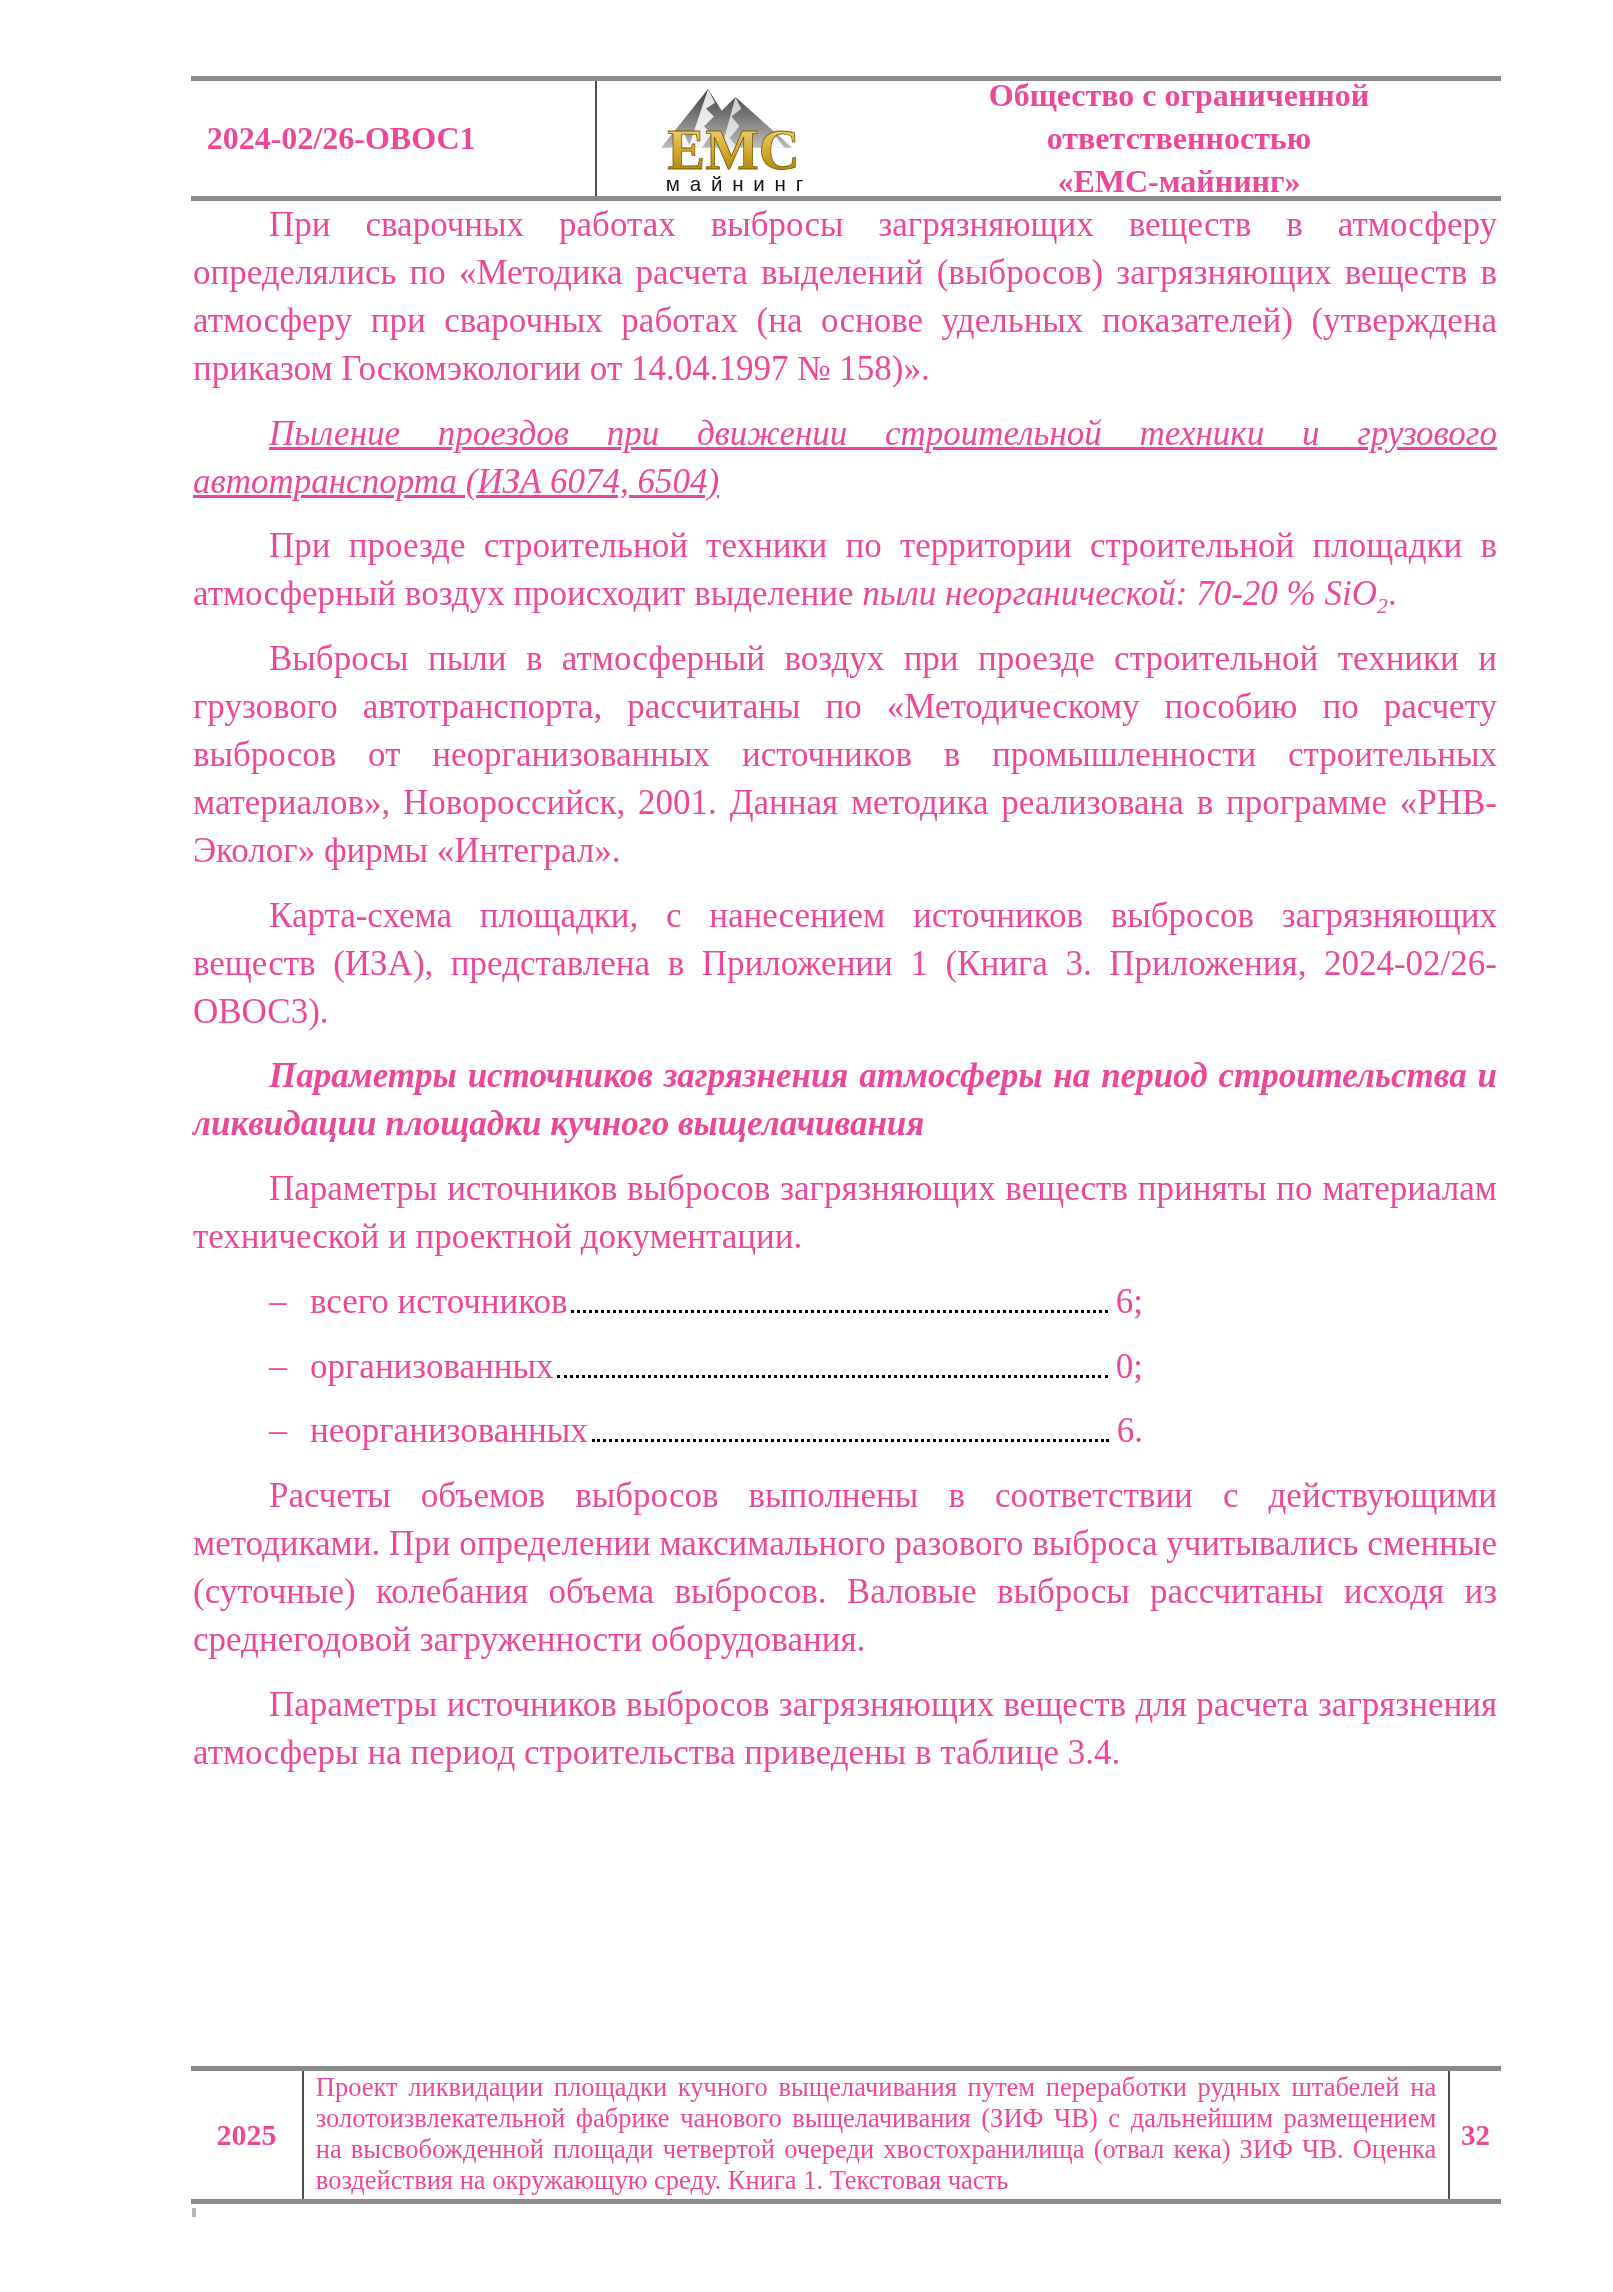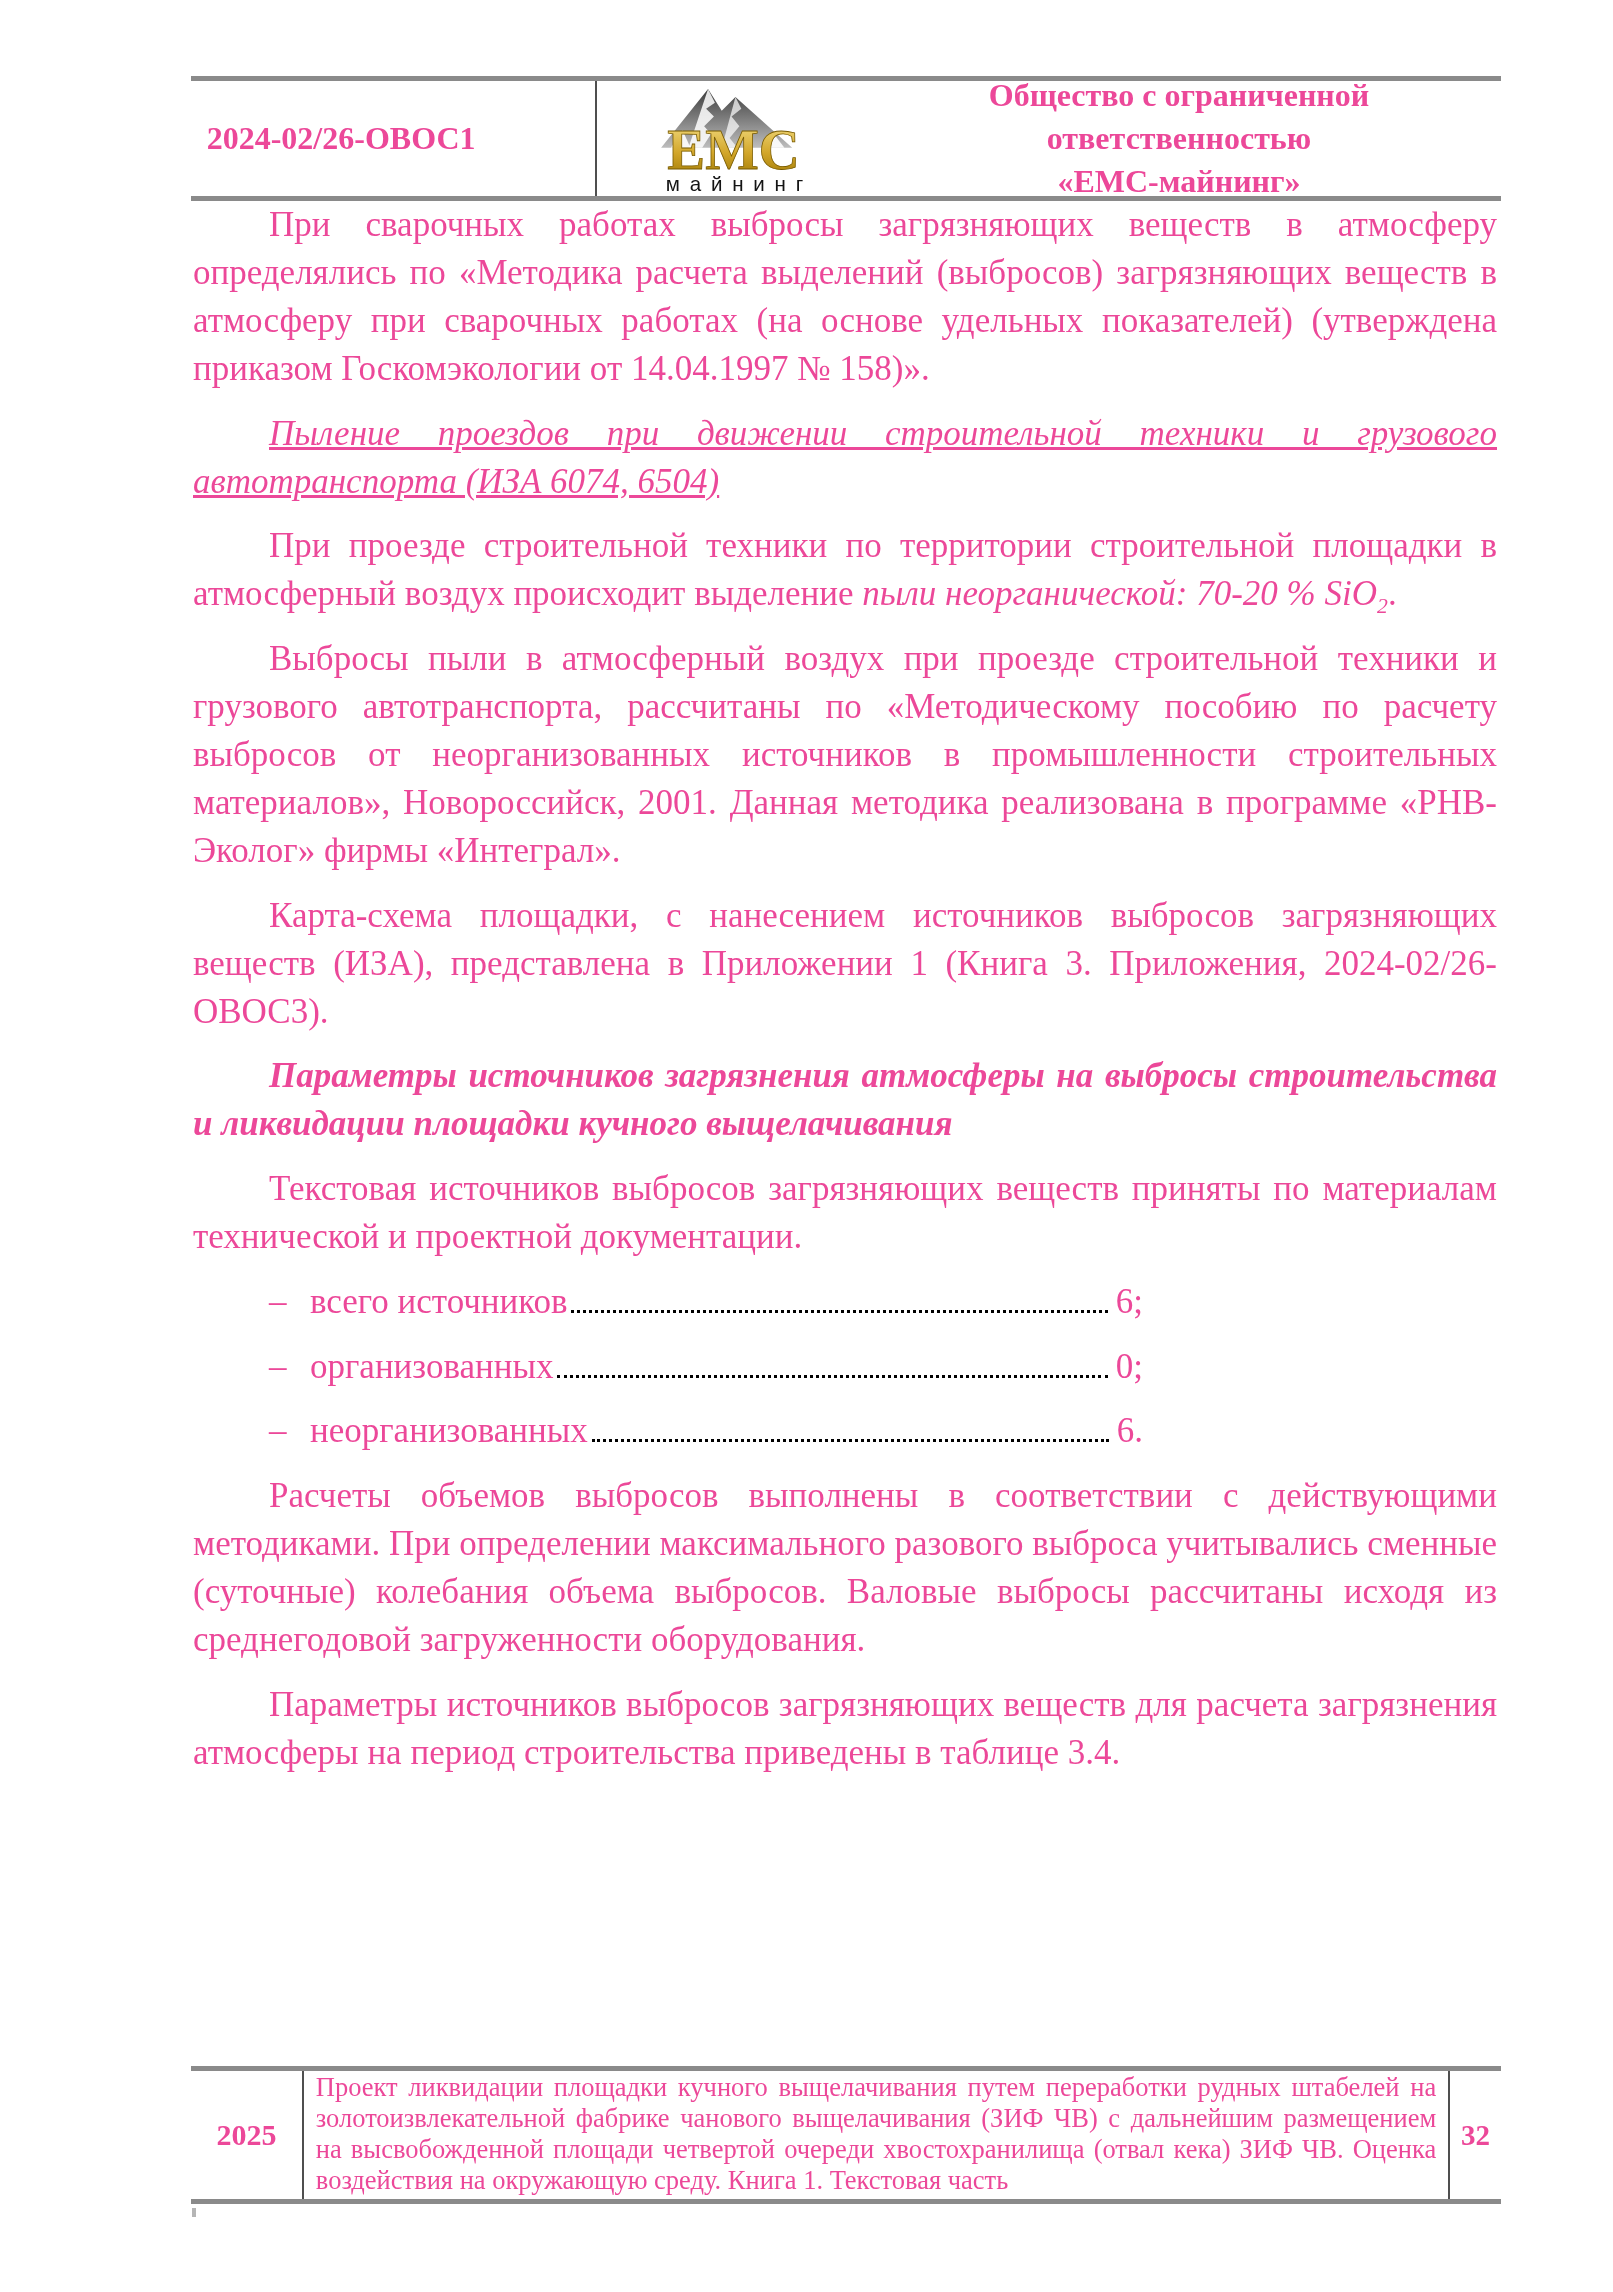--- a/index.html
+++ b/index.html
@@ -118,7 +118,7 @@
 
     <p>Карта-схема площадки, с нанесением источников выбросов загрязняющих веществ (ИЗА), представлена в Приложении 1 (Книга 3. Приложения, 2024-02/26-ОВОС3).</p>
 
-    <p class="heading-bold">Параметры источников загрязнения атмосферы на выбросы строительства и ликвидации площадки кучного выщелачивания</p>
+    <p class="heading-bold">Параметры источников загрязнения атмосферы на период строительства и ликвидации площадки кучного выщелачивания</p>
 
     <p>Текстовая источников выбросов загрязняющих веществ приняты по материалам технической и проектной документации.</p>
 

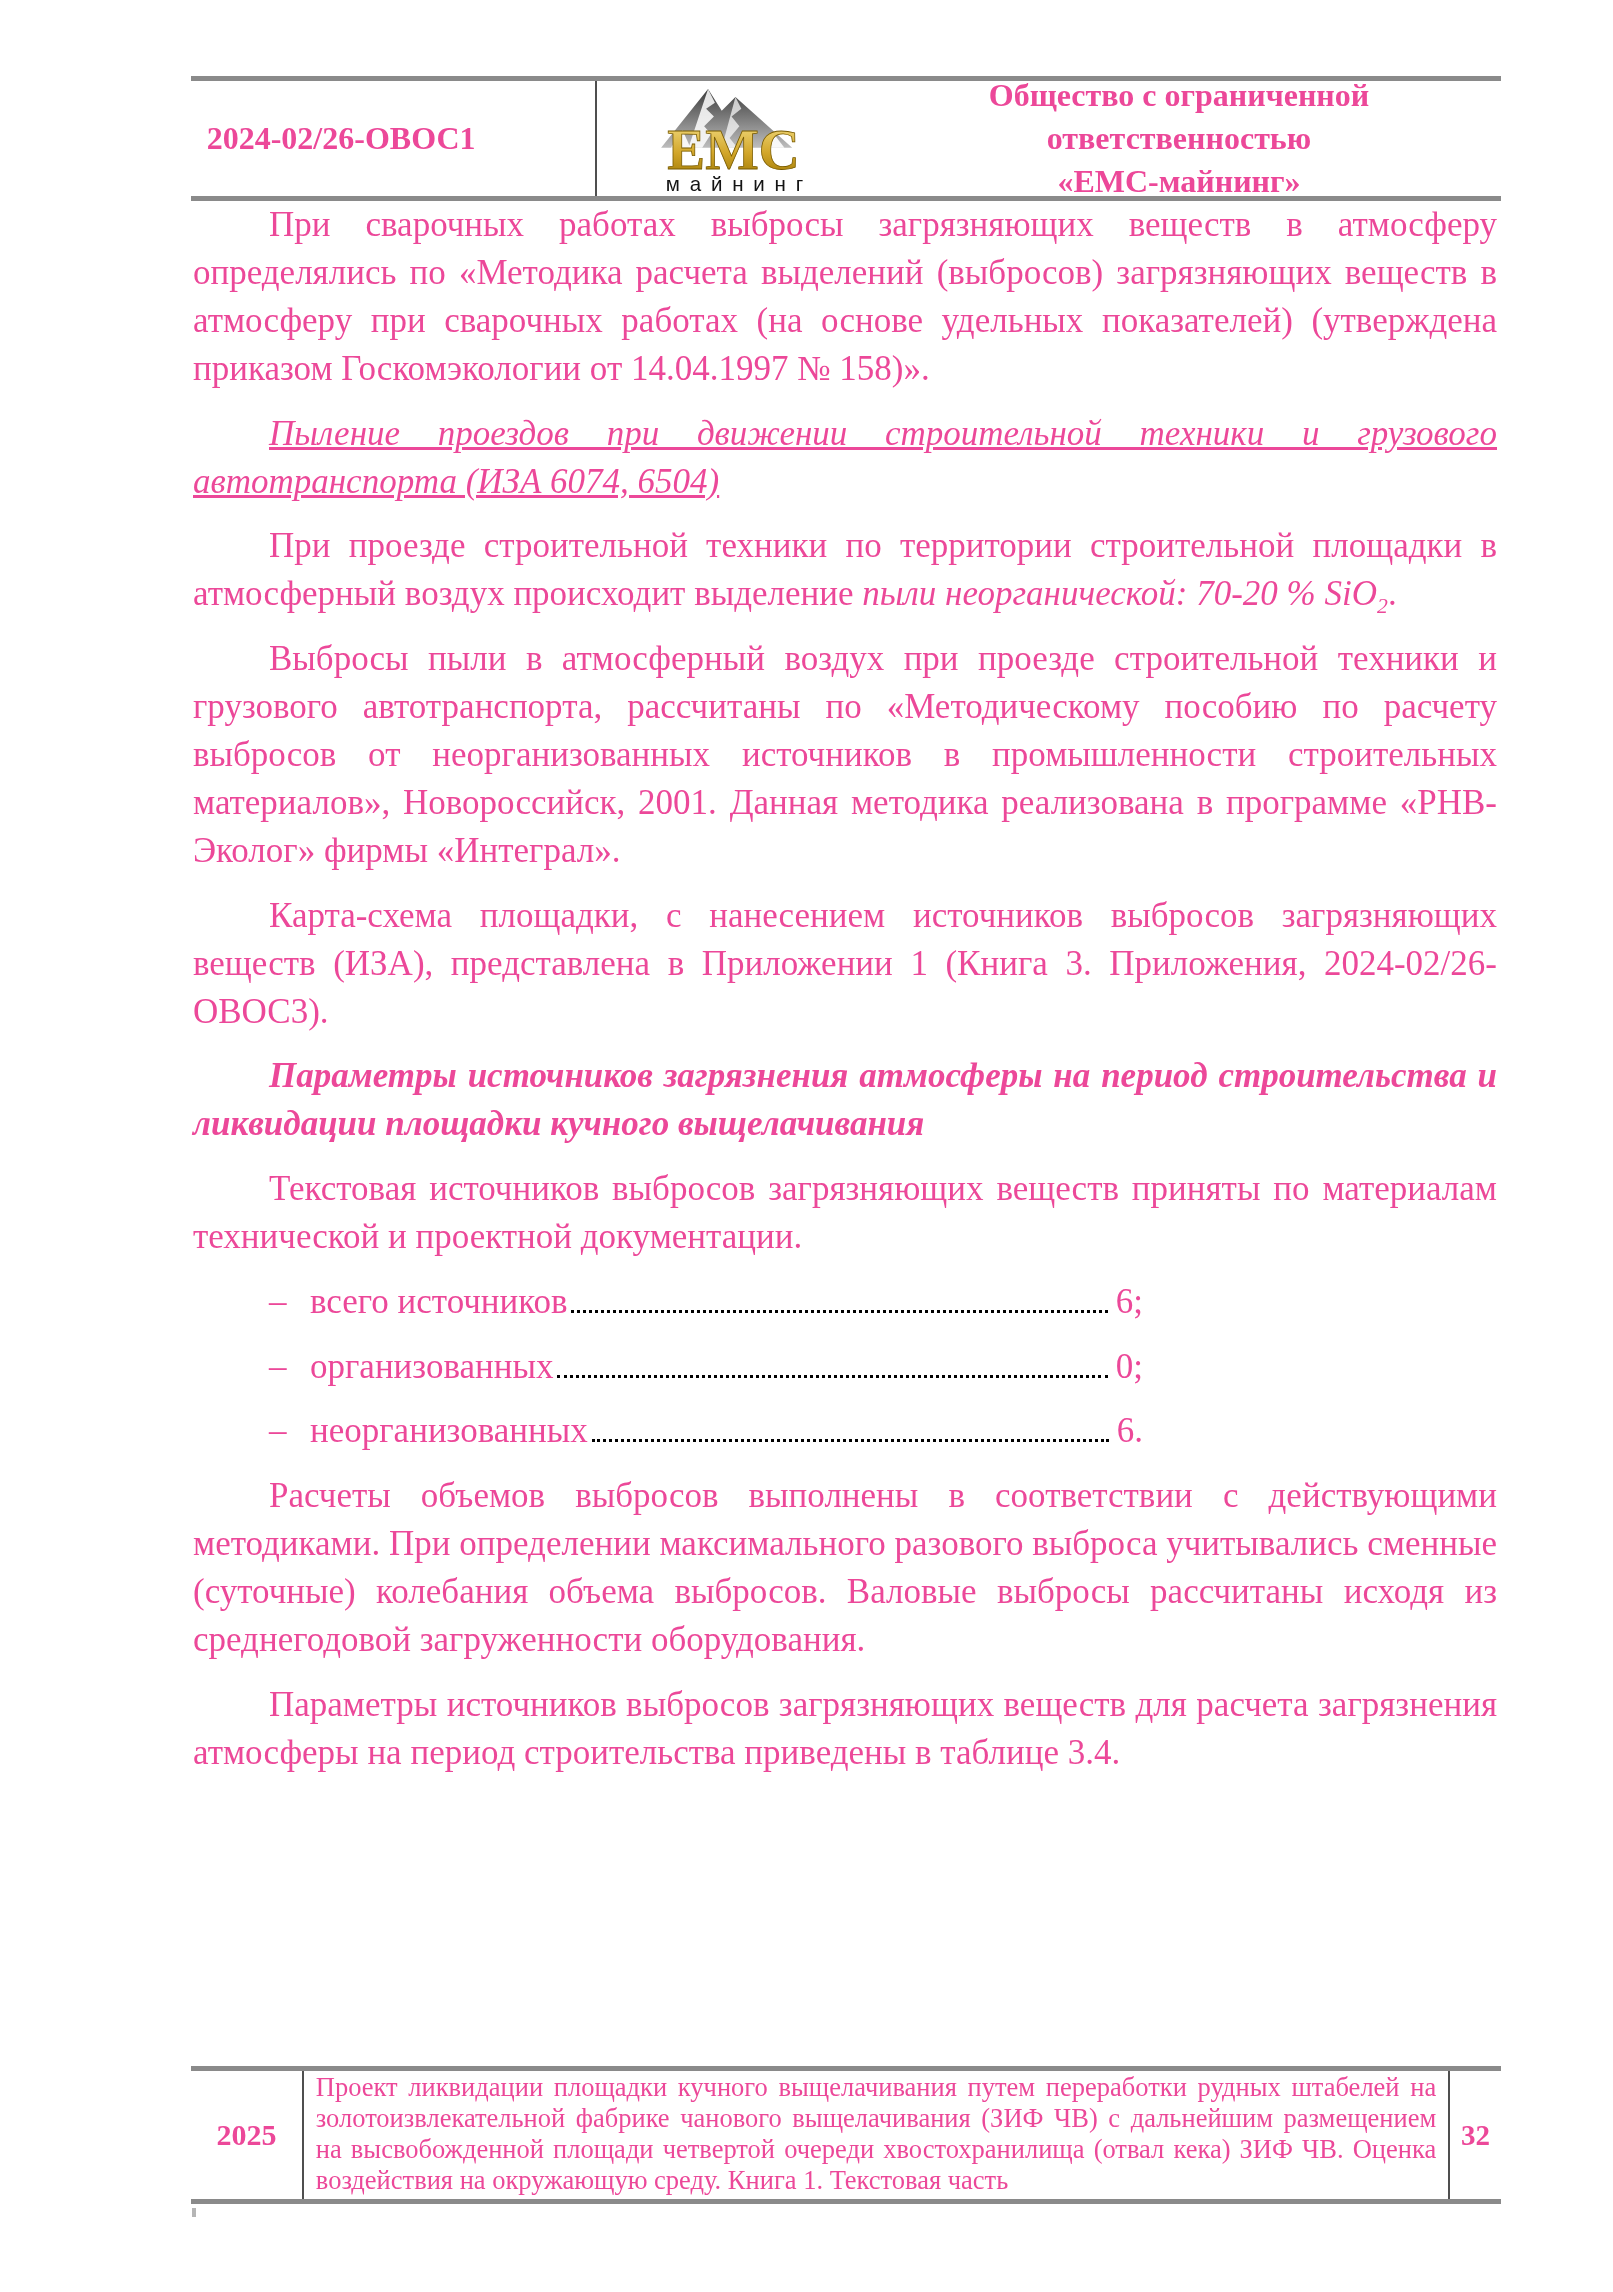--- a/index.html
+++ b/index.html
@@ -120,7 +120,7 @@
 
     <p class="heading-bold">Параметры источников загрязнения атмосферы на период строительства и ликвидации площадки кучного выщелачивания</p>
 
-    <p>Текстовая источников выбросов загрязняющих веществ приняты по материалам технической и проектной документации.</p>
+    <p>Параметры источников выбросов загрязняющих веществ приняты по материалам технической и проектной документации.</p>
 
 
     <div class="src-list">

